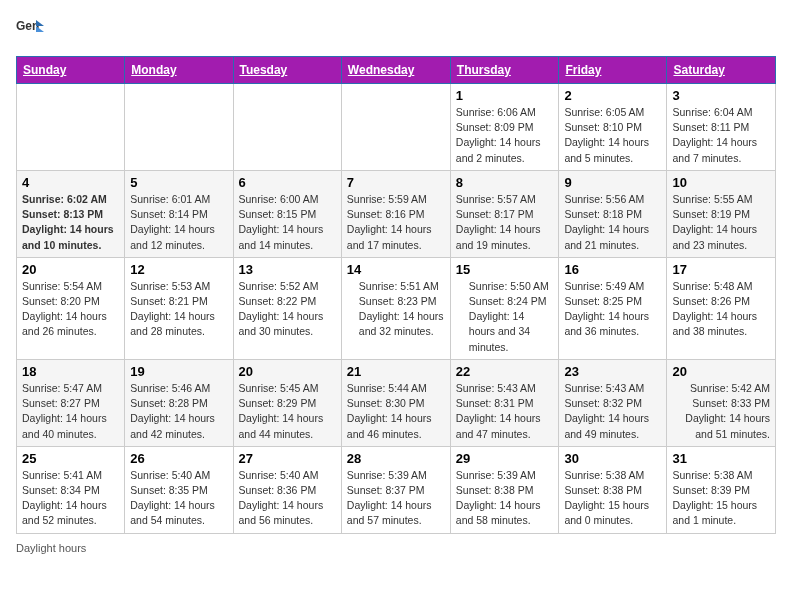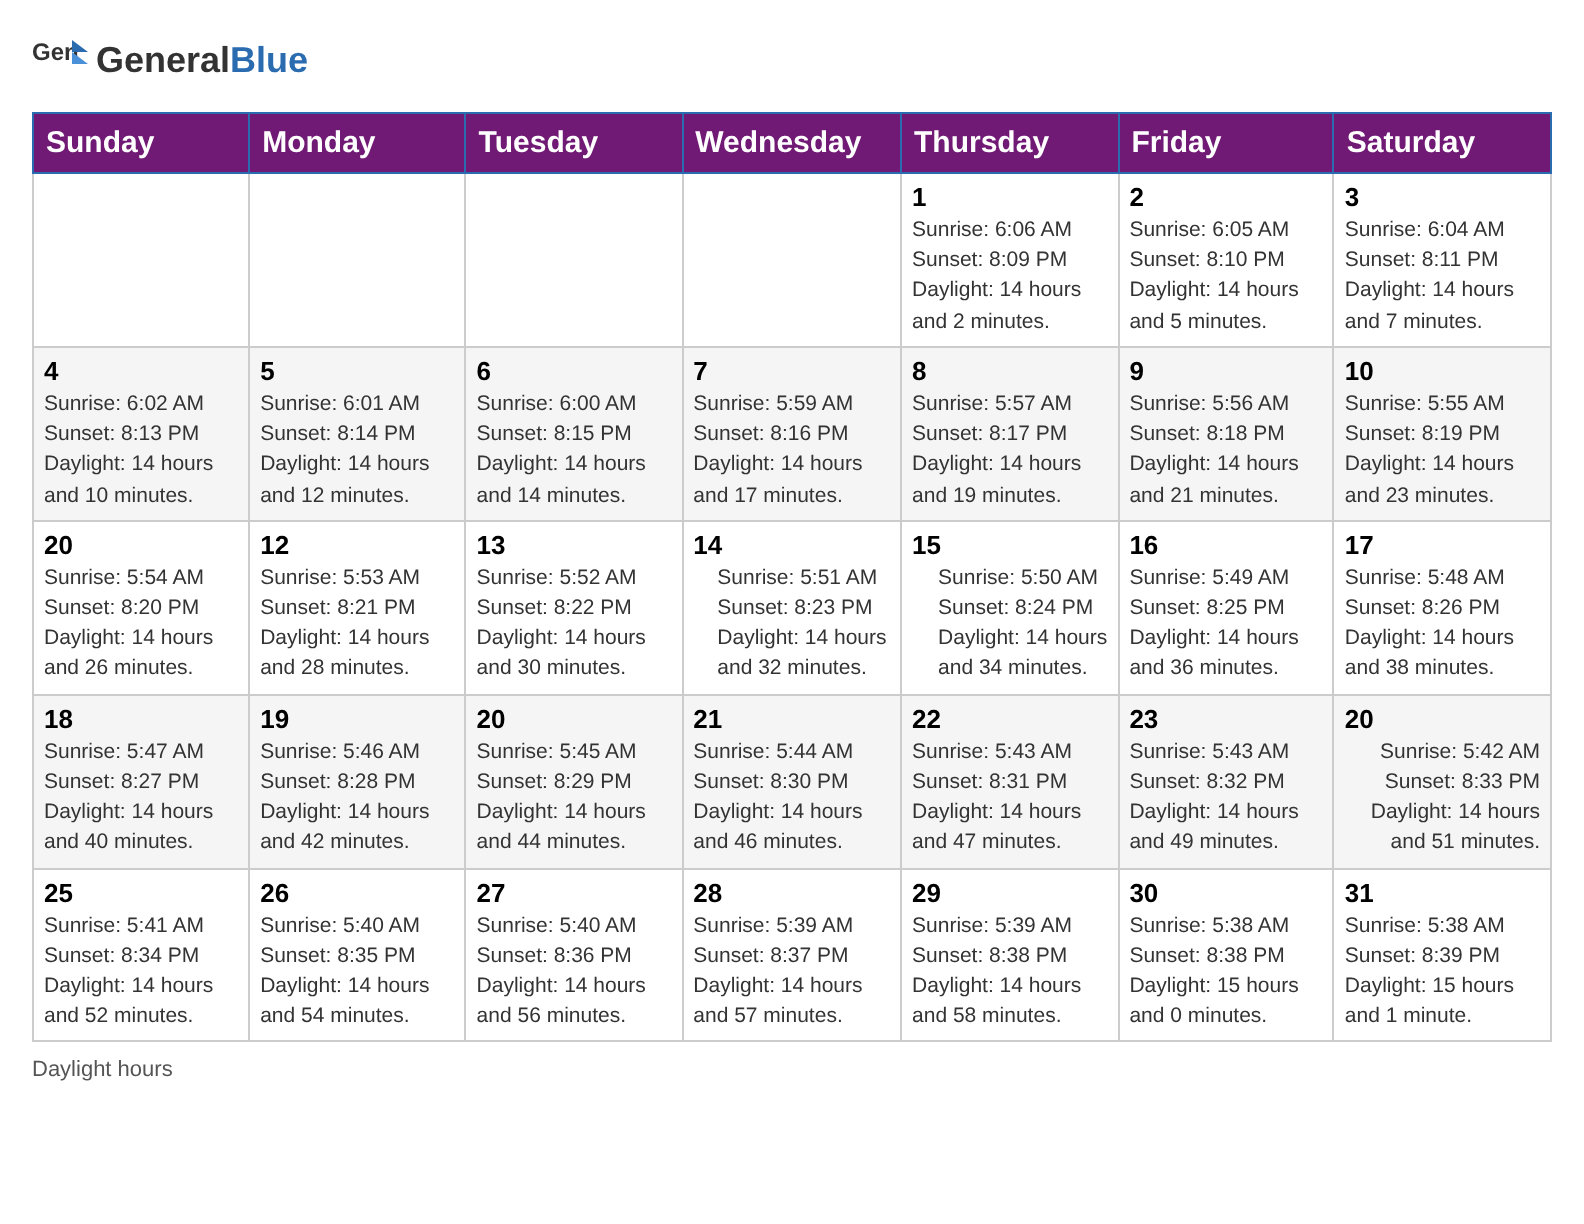--- a/index.html
+++ b/index.html
@@ -94,9 +94,6 @@
       <polygon points="20,4 28,10 20,10" fill="#2b6cb0"></polygon>
       <polygon points="20,10 28,16 20,16" fill="#4a90d9"></polygon>
     </svg>
-    <div>
-      <span style="font-size:18px;font-weight:bold;color:#333;">General</span><span style="font-size:18px;font-weight:bold;color:#2b6cb0;">Blue</span>
-    </div>
   </div>
   <div class="title-block">
   </div>

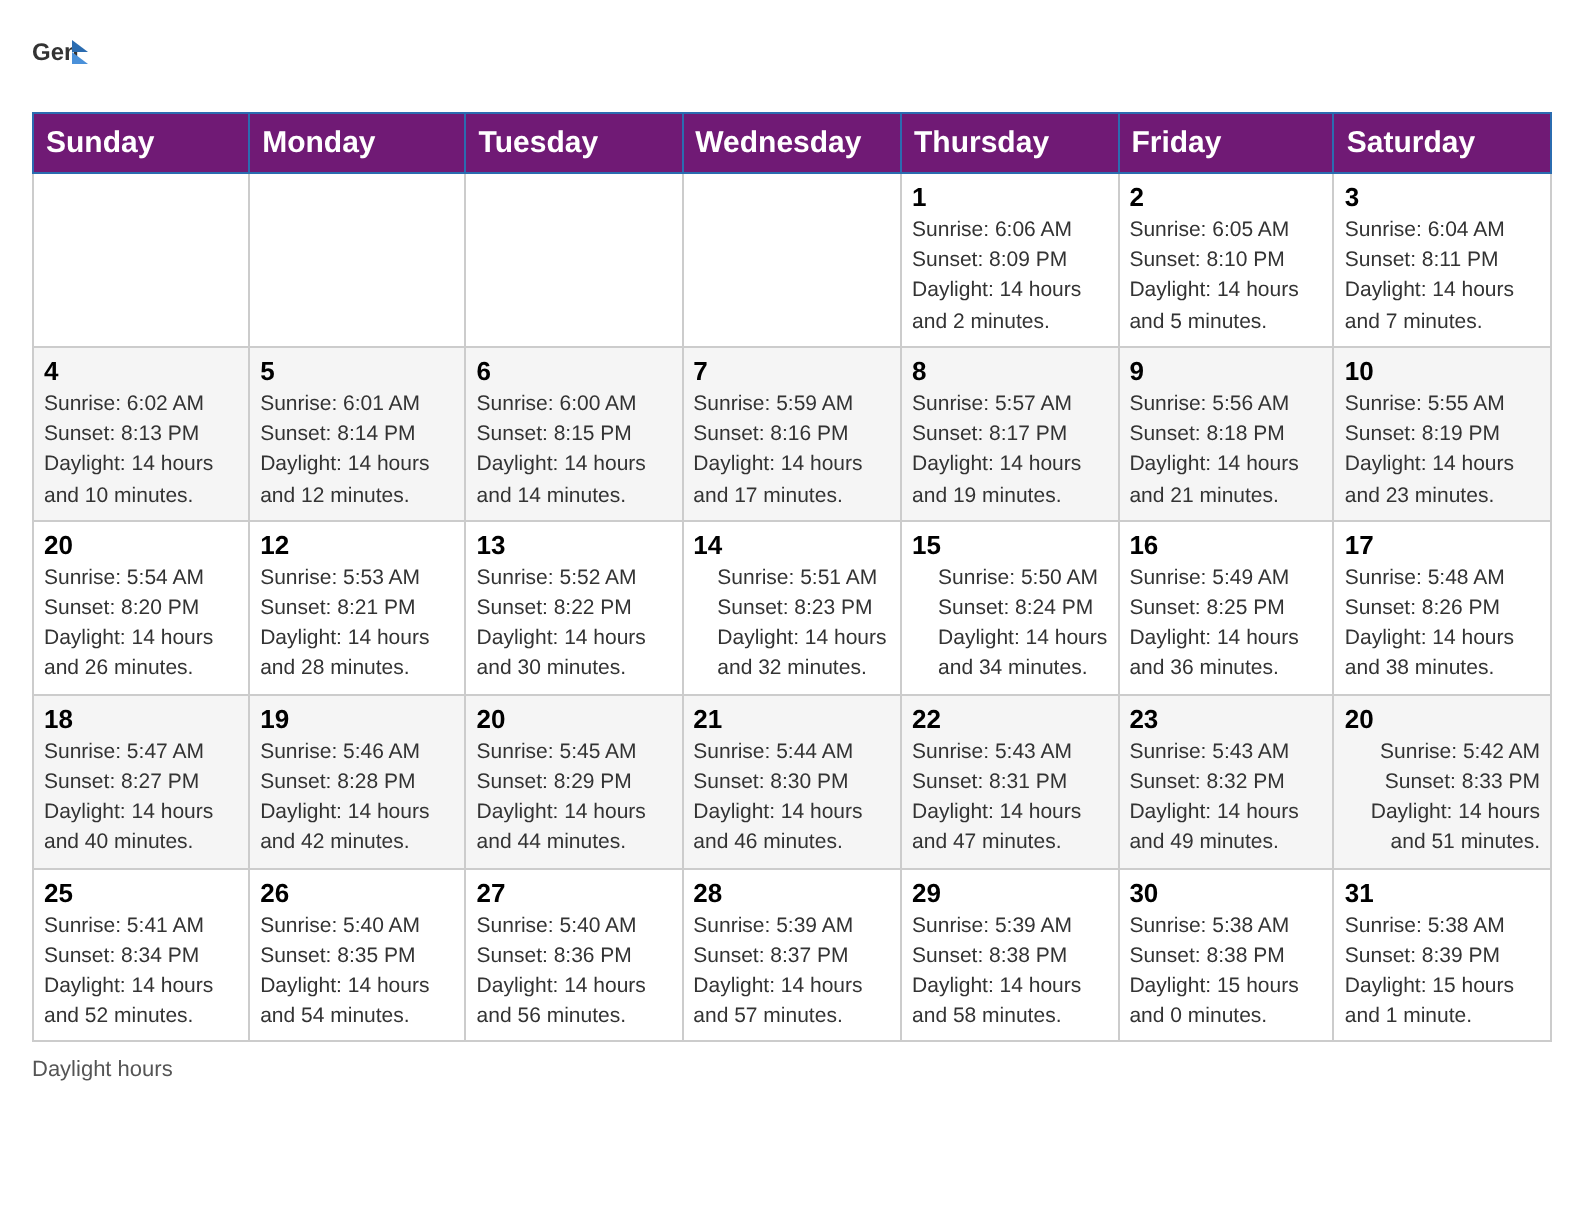--- a/index.html
+++ b/index.html
@@ -43,12 +43,13 @@
       font-size: 11px;
     }
     .calendar th {
-      background: #701a75;
+      background: #a21caf;
       color: #fff;
       text-align: left;
       padding: 6px 6px;
-      font-size: 15px;
+      font-size: 12px;
       border: 1px solid #2b6cb0;
+      text-decoration: underline;
     }
     .calendar td {
       border: 1px solid #ccc;

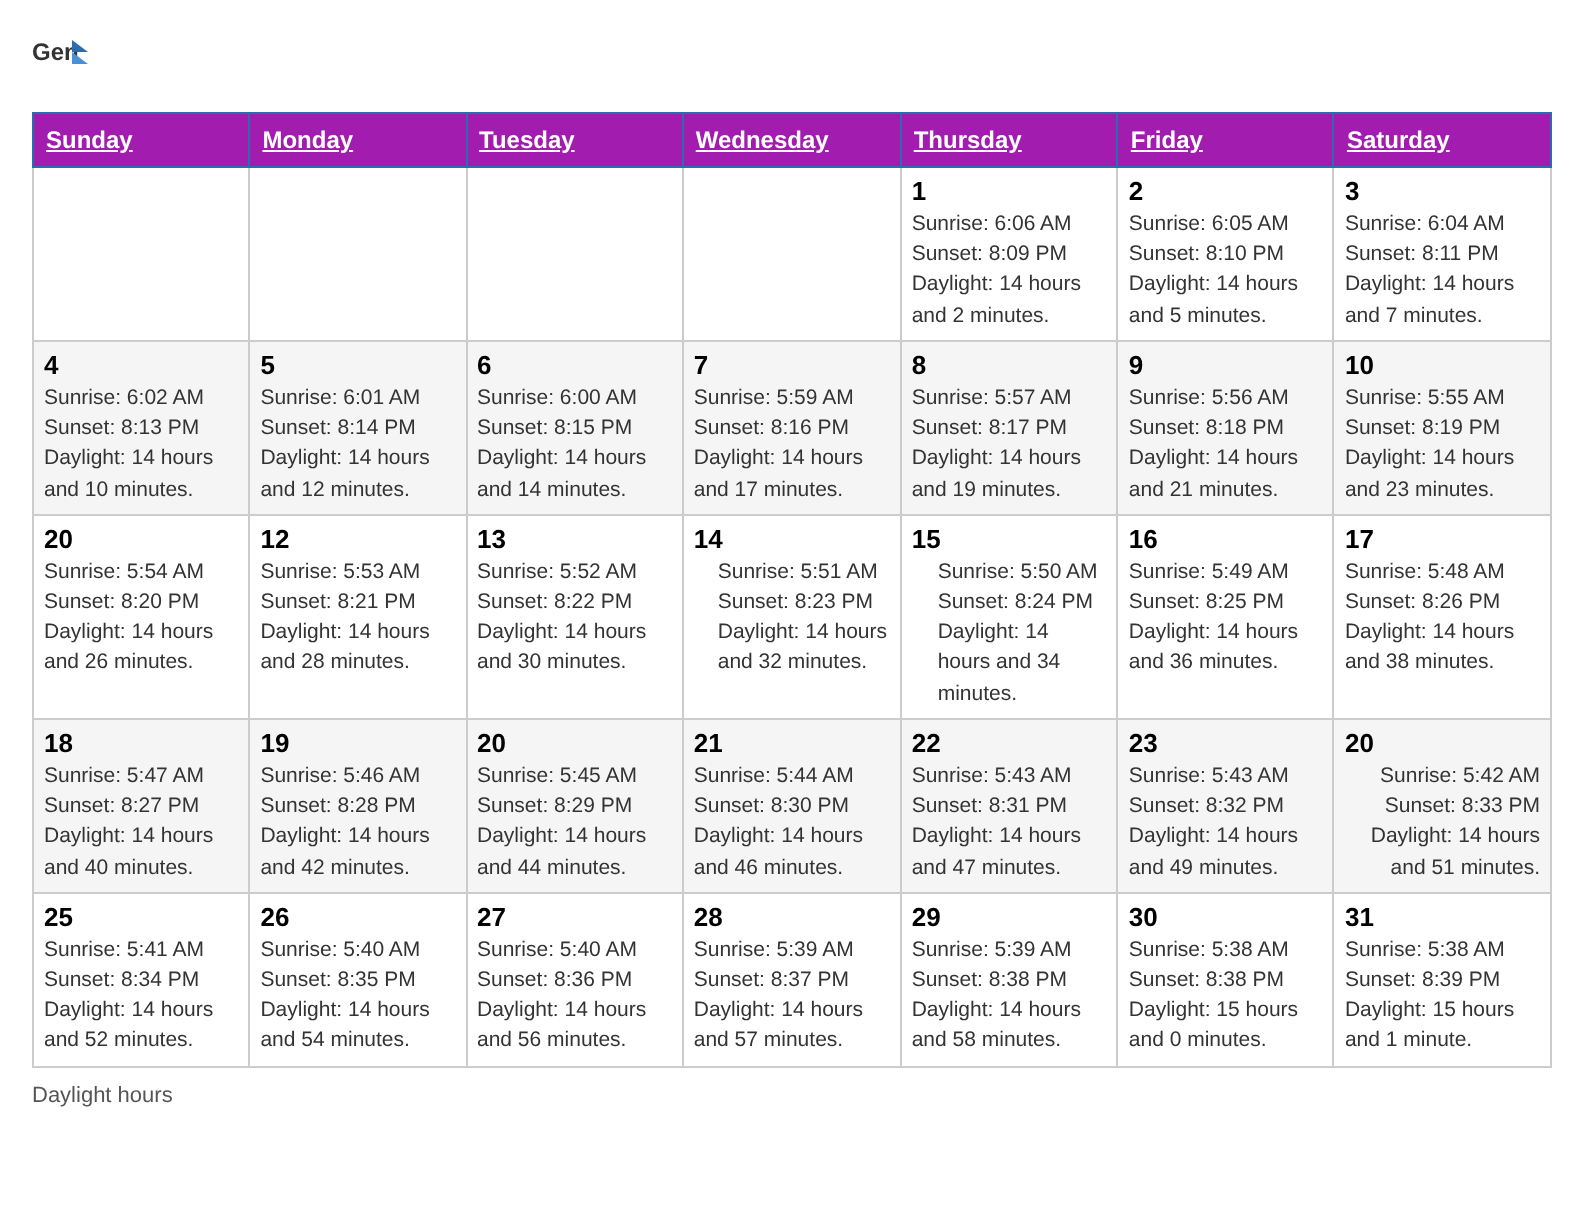--- a/index.html
+++ b/index.html
@@ -140,7 +140,7 @@
       <tr>
         <td>
           <span class="day-num">4</span>
-          <div class="day-detail" style="white-space: pre-line;">Sunrise: 6:02 AM
+          <div class="day-detail" style="white-space: pre-line; font-weight: bold;">Sunrise: 6:02 AM
 Sunset: 8:13 PM
 Daylight: 14 hours and 10 minutes.</div>
         </td>

